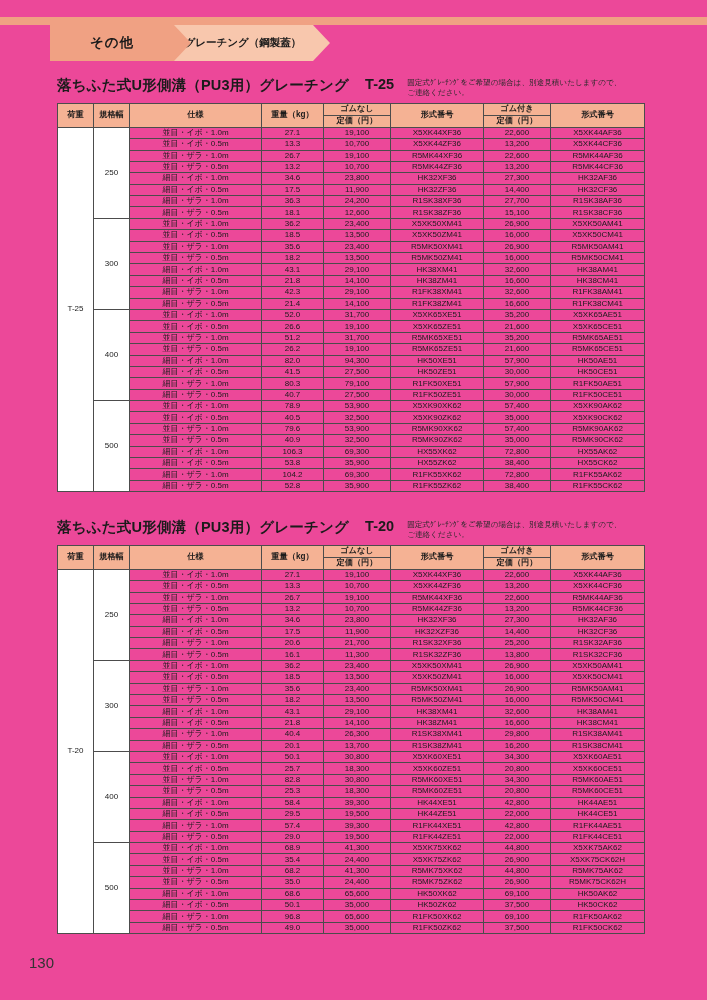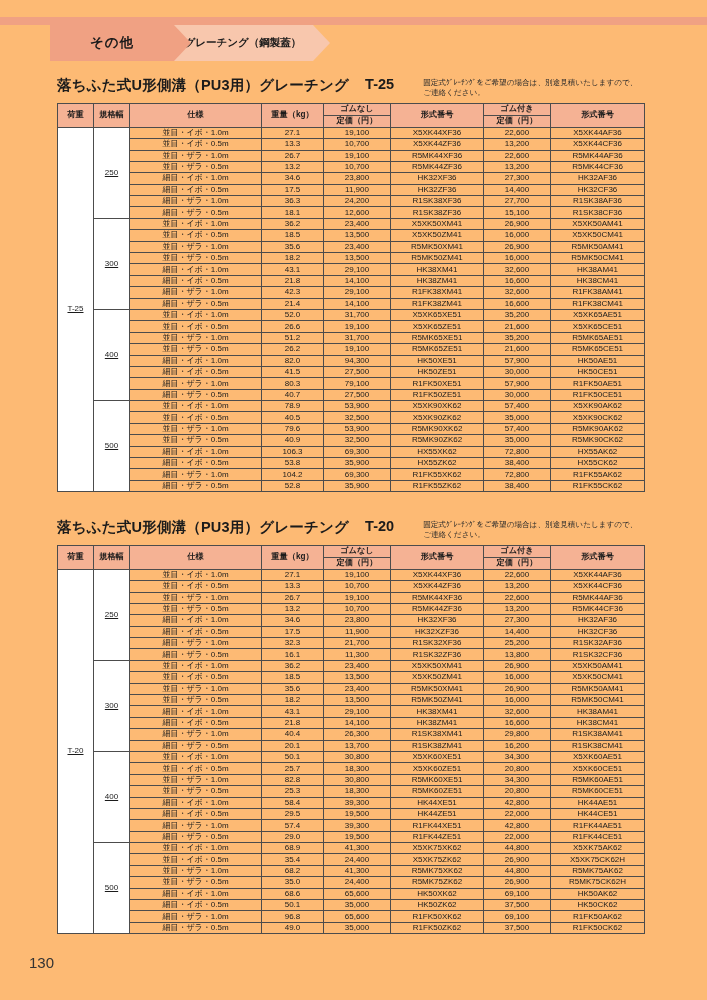--- a/index.html
+++ b/index.html
@@ -4,7 +4,7 @@
 <style>
   html,body{margin:0;padding:0;background:#e8e8e8;}
   .page{
-    position:relative;width:707px;height:1000px;background:#fdba74;
+    position:relative;width:707px;height:1000px;background:#ec4899;
     font-family:"Liberation Sans","DejaVu Sans",sans-serif;color:#1b1b1b;
     overflow:hidden;margin:0 auto;
   }

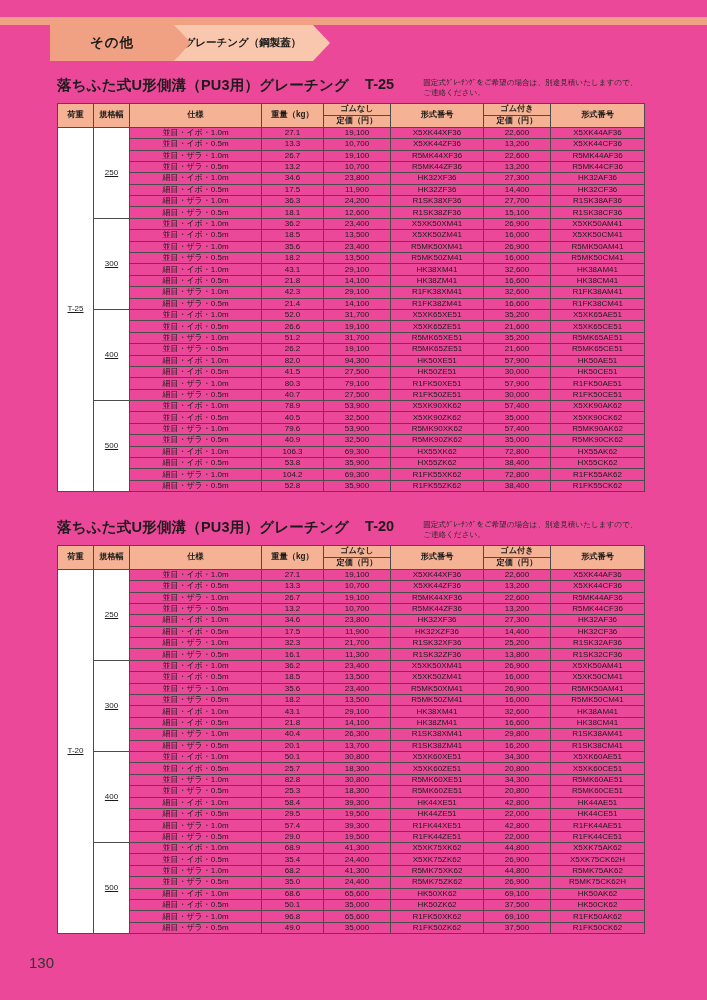--- a/index.html
+++ b/index.html
@@ -25,7 +25,7 @@
   .sec-head{display:flex;align-items:flex-start;margin-bottom:5px;}
   .sec-title{font-size:14.5px;font-weight:bold;margin:0;letter-spacing:0.2px;white-space:nowrap;}
   .sec-load{font-size:14.5px;font-weight:bold;margin-left:16px;white-space:nowrap;}
-  .sec-note{margin-left:29px;font-size:7.6px;line-height:1.3;color:#2a2a2a;padding-top:2px;white-space:nowrap;}
+  .sec-note{margin-left:13px;font-size:7.6px;line-height:1.3;color:#2a2a2a;padding-top:2px;white-space:nowrap;}
   
   table.cat{border-collapse:collapse;table-layout:fixed;width:543px;border:1.5px solid #3c3c3c;}
   table.cat th,table.cat td{

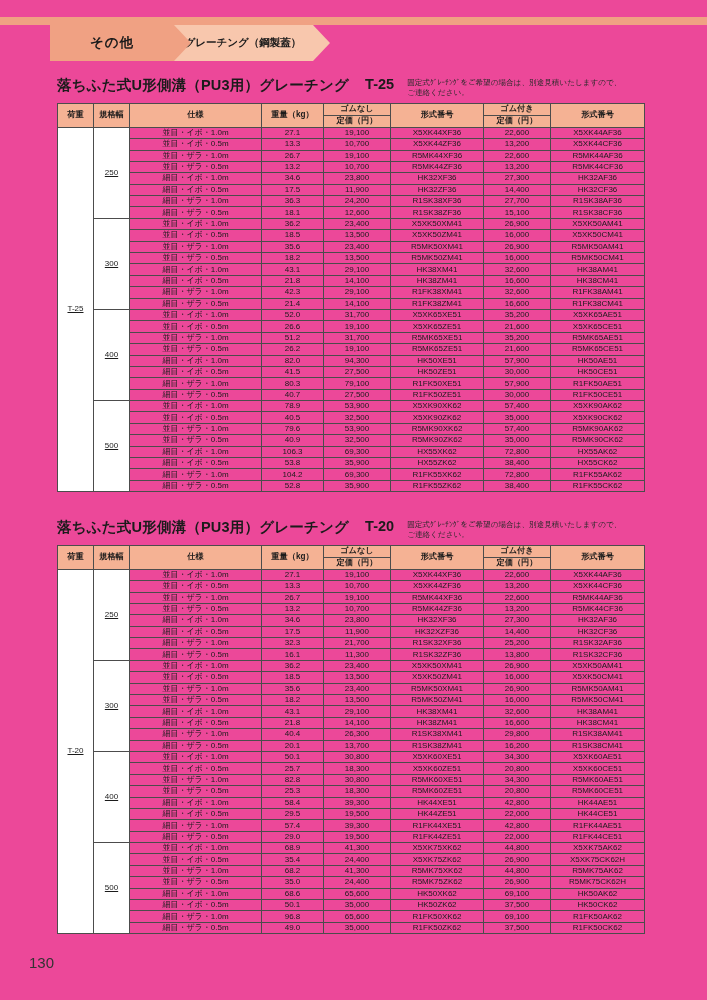--- a/index.html
+++ b/index.html
@@ -34,7 +34,7 @@
   }
   table.cat thead th{background:var(--hdr);font-size:8.2px;font-weight:bold;height:11px;}
   table.cat tbody td{height:10.4px;font-size:8px;}
-  td.load-cell,td.width-cell{font-size:8.4px;background:#fff;text-decoration:underline;}
+  td.load-cell,td.width-cell{font-size:8.4px;background:#fff;}
   .pagenum{position:absolute;left:29px;top:954px;font-size:15px;color:#333;}
   col.c-load{width:36px;}  col.c-width{width:36px;}  col.c-spec{width:132px;}
   col.c-weight{width:62px;} col.c-price1{width:67px;} col.c-model1{width:93px;}

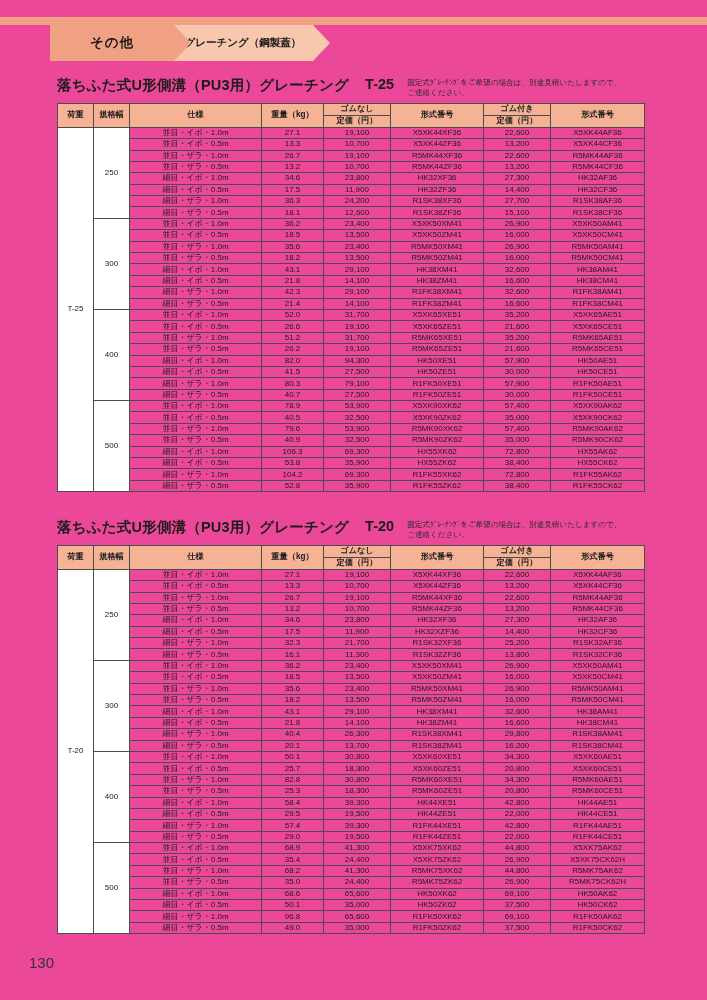--- a/index.html
+++ b/index.html
@@ -445,7 +445,7 @@
             </tr>
             <tr>
               <td>細目・ザラ・1.0m</td>
-              <td>32.3</td>
+              <td>20.6</td>
               <td>21,700</td>
               <td>R1SK32XF36</td>
               <td>25,200</td>

